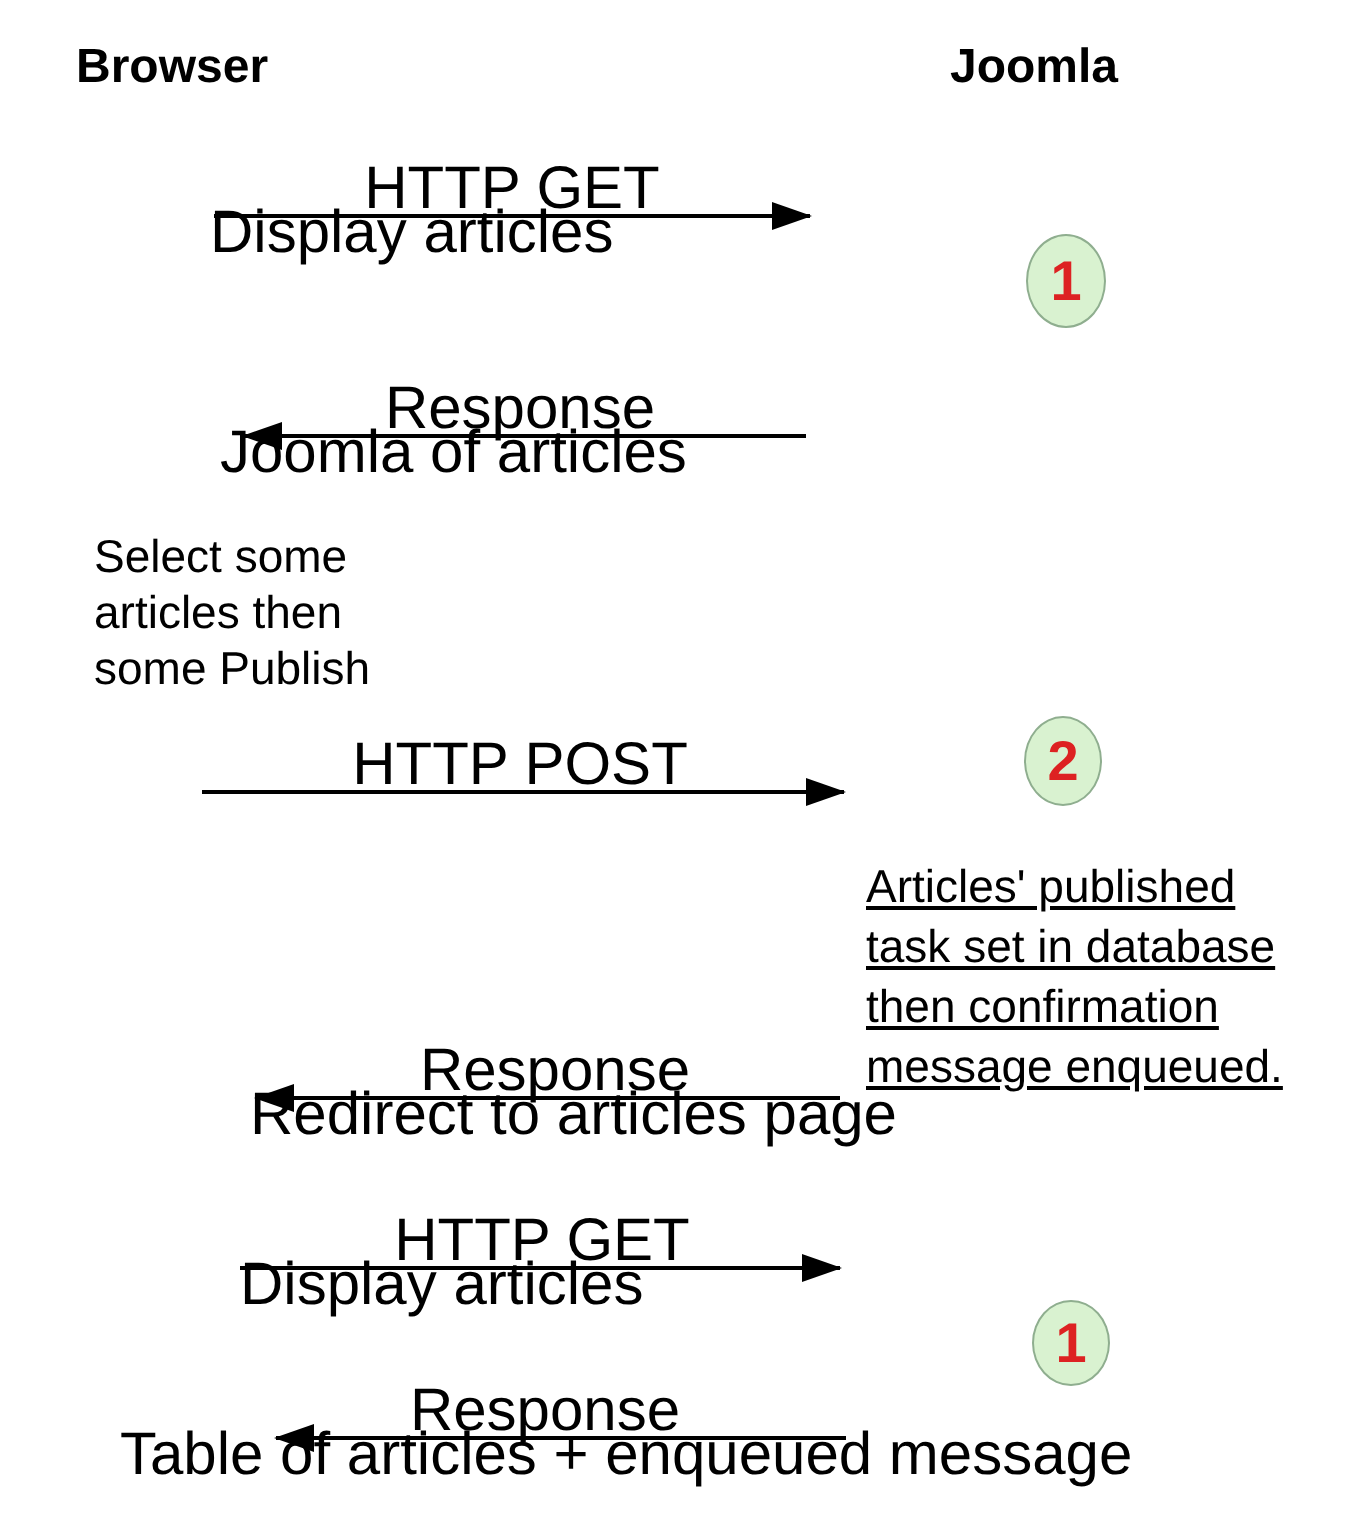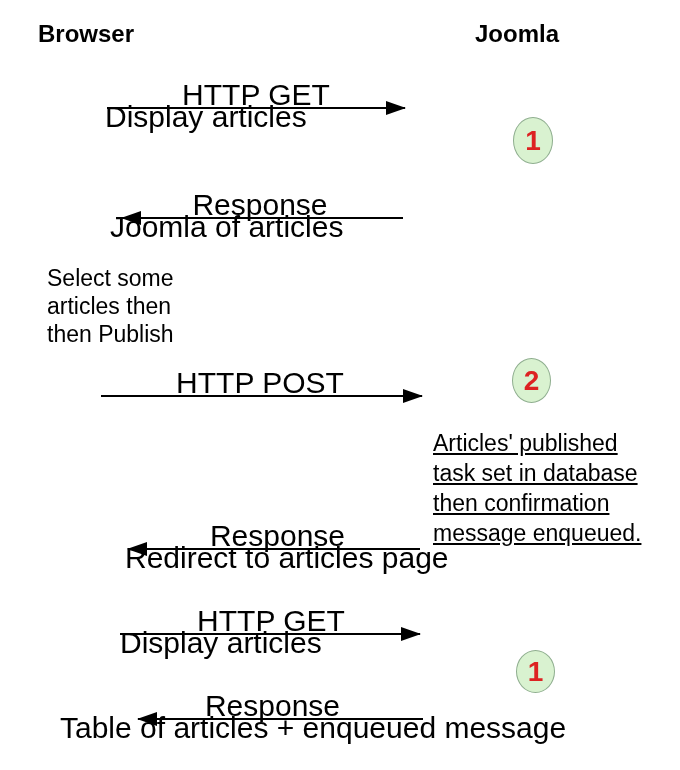--- a/index.html
+++ b/index.html
@@ -120,7 +120,7 @@
   <div class="note note-left" style="left:22px; top:264px;margin-left:25px;">
     <div class="note-line">Select some</div>
     <div class="note-line">articles then</div>
-    <div class="note-line">then Publish</div>
+    <div class="note-line">some Publish</div>
   </div>
 
   <div class="msg dir-right" style="left:95px; top:373px; width:330px;">

